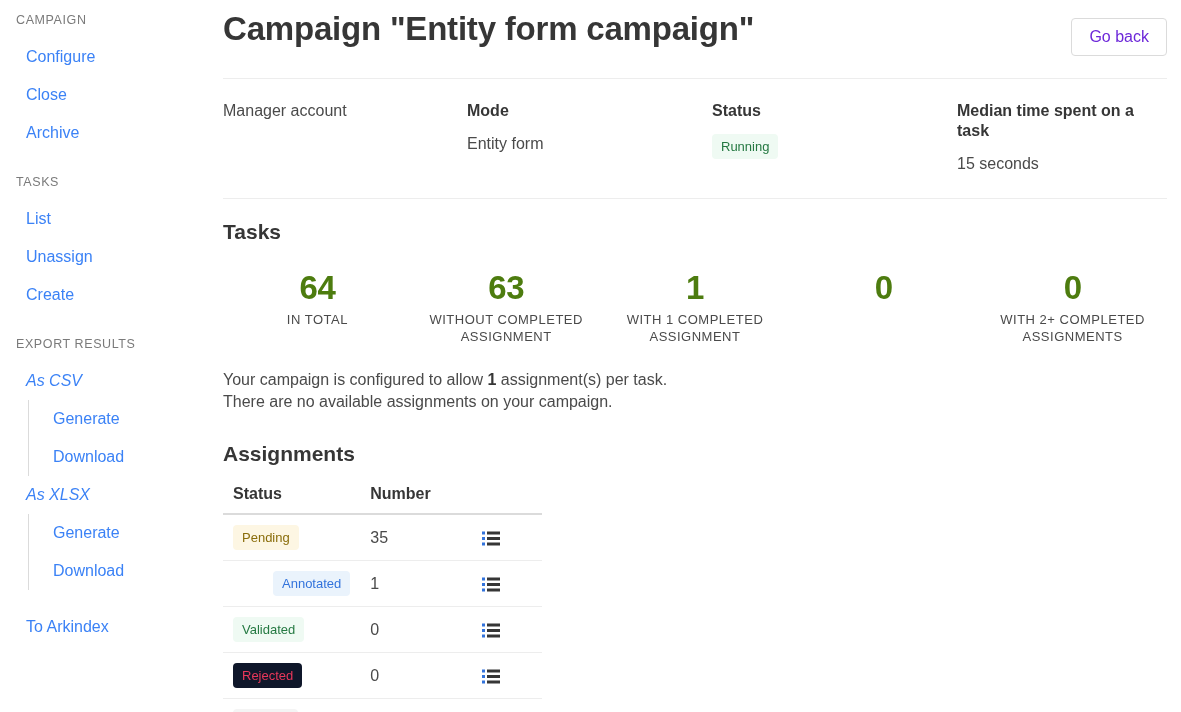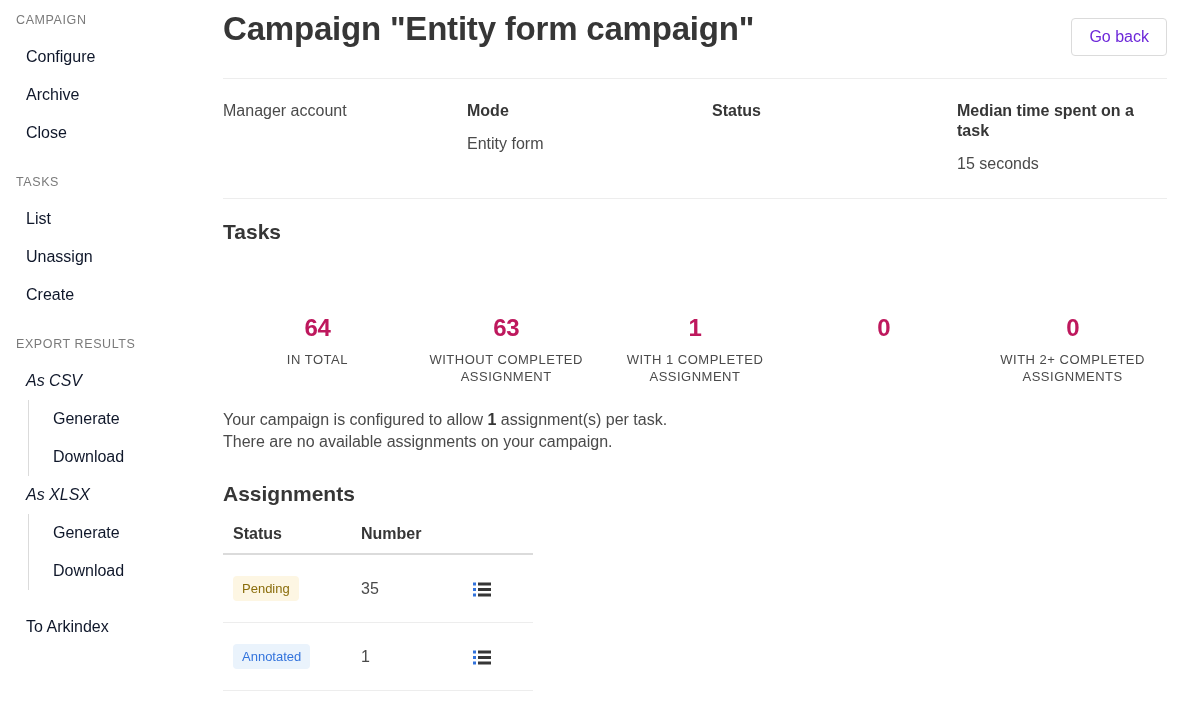--- a/index.html
+++ b/index.html
@@ -44,7 +44,7 @@
     display: block;
     font-size: 16px;
     line-height: 20px;
-    color: #0f172a;
+    color: #3b82f6;
     padding: 9px 16px 9px 26px;
     text-decoration: none;
     cursor: pointer;

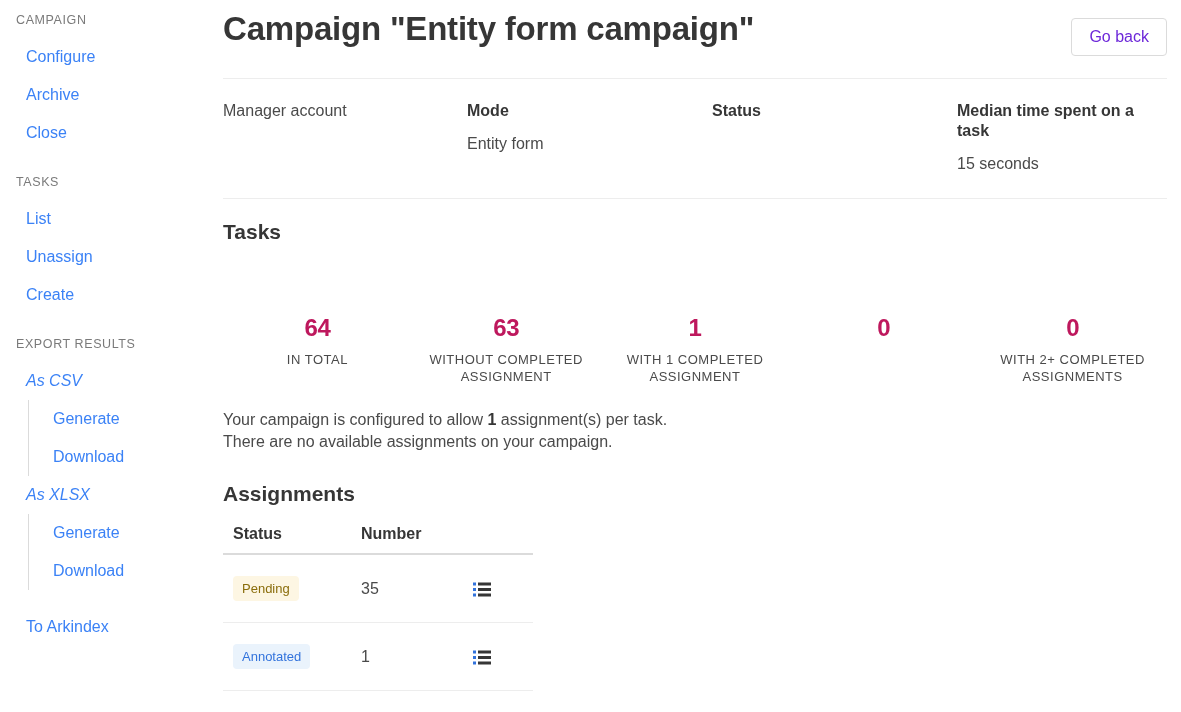--- a/index.html
+++ b/index.html
@@ -233,10 +233,10 @@
         <a class="menu-item">Configure</a>
       </li>
       <li>
+        <a class="menu-item">Close</a>
+      </li>
+      <li>
         <a class="menu-item">Archive</a>
-      </li>
-      <li>
-        <a class="menu-item">Close</a>
       </li>
     </ul>
 

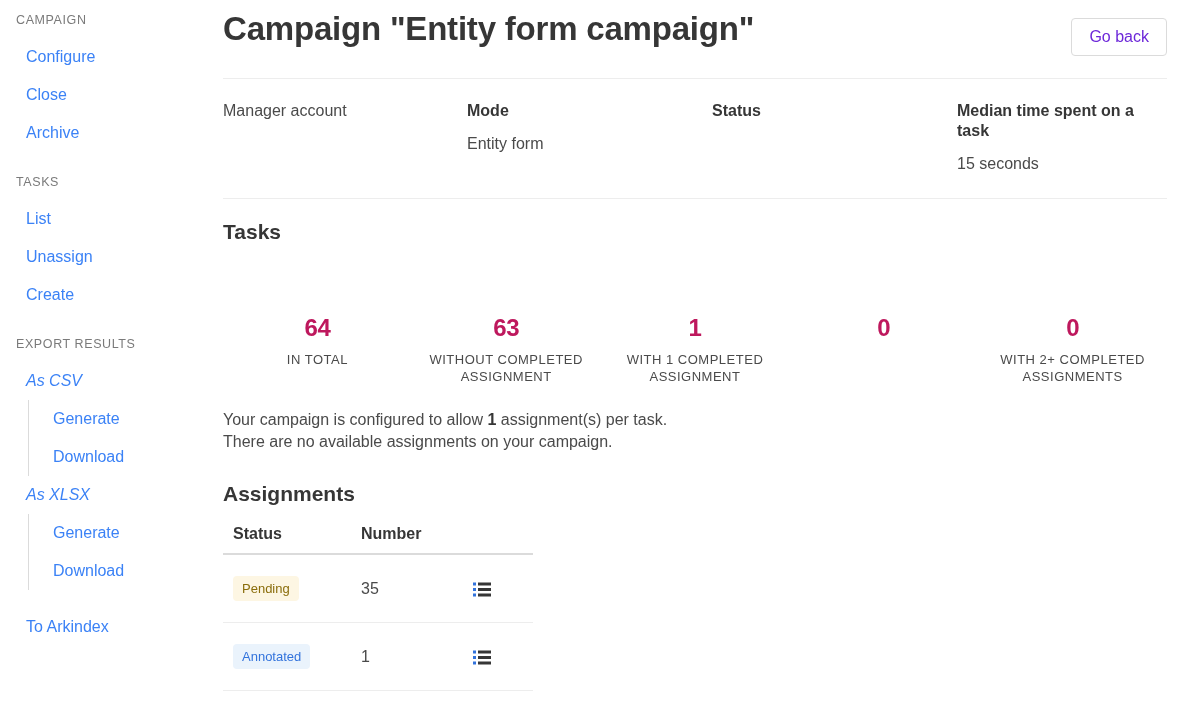--- a/index.html
+++ b/index.html
@@ -302,6 +302,9 @@
       </div>
       <div class="meta-col">
         <div class="meta-title">Status</div>
+        <div class="meta-value">
+          <span class="tag tag-running">Running</span>
+        </div>
       </div>
       <div class="meta-col">
         <div class="meta-title">Median time spent on a task</div>

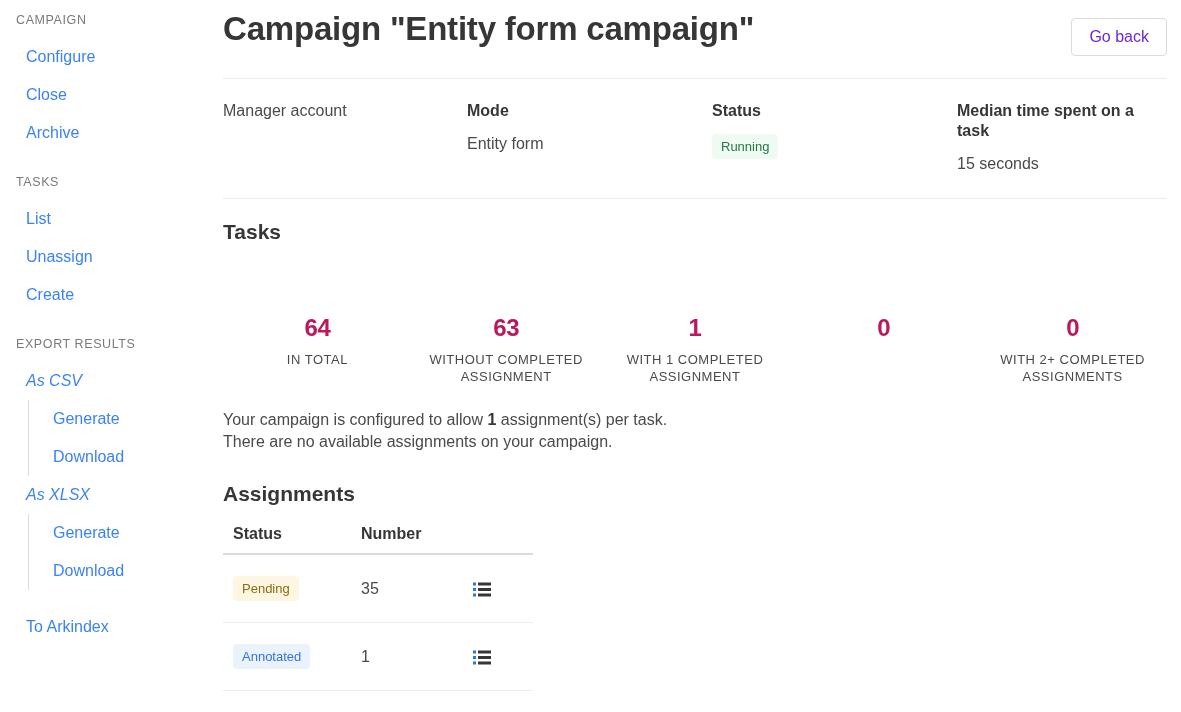--- a/index.html
+++ b/index.html
@@ -153,12 +153,11 @@
     box-sizing: border-box;
   }
   .stat-value {
-    font-size: 24px;
+    font-size: 33px;
     font-weight: bold;
     line-height: 38px;
-    color: #be185d;
+    color: #4d7c0f;
     letter-spacing: -0.5px;
-    margin-top: 40px;
   }
   .stat-label {
     font-size: 13px;

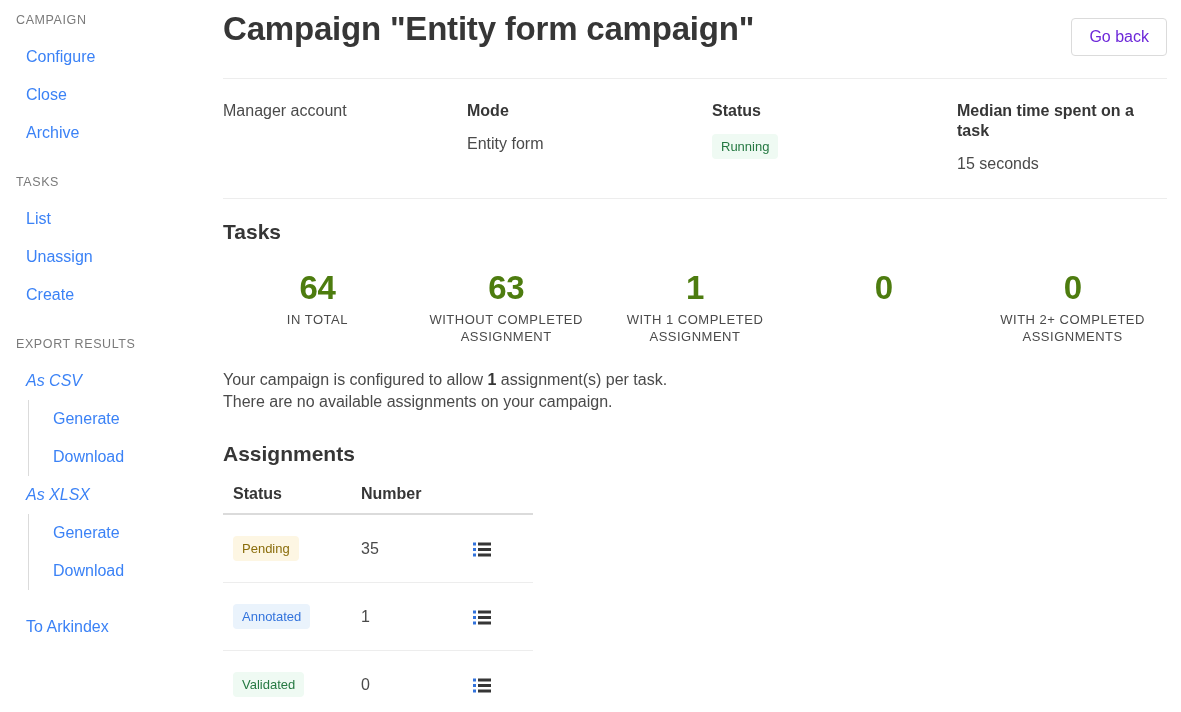--- a/index.html
+++ b/index.html
@@ -196,7 +196,7 @@
   table.assignments td {
     font-size: 16px;
     color: #4a4a4a;
-    padding: 21px 10px;
+    padding: 10px 10px;
     border-bottom: 1px solid #ededed;
     vertical-align: middle;
   }

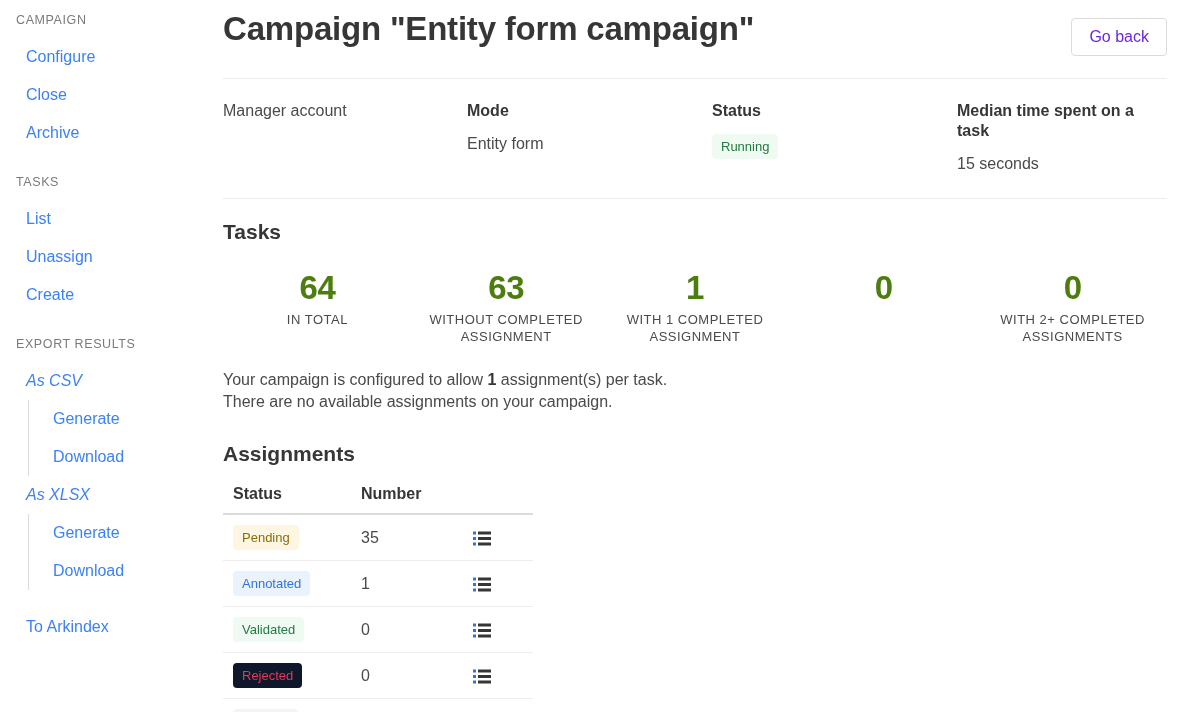--- a/index.html
+++ b/index.html
@@ -206,7 +206,7 @@
   td.cell-action { text-align: left; }
 
   .tag-pending   { background: #fdf6e3; color: #8a6d0b; }
-  .tag-annotated { background: #eaf3fc; color: #3273dc; }
+  .tag-annotated { background: #eaf3fc; color: #3273dc; margin-left: 40px; }
   .tag-validated { background: #effaf3; color: #257942; }
   .tag-rejected  { background: #0f172a; color: #e8375a; }
   .tag-skipped   { background: #f4f4f4; color: #4a4a4a; }

